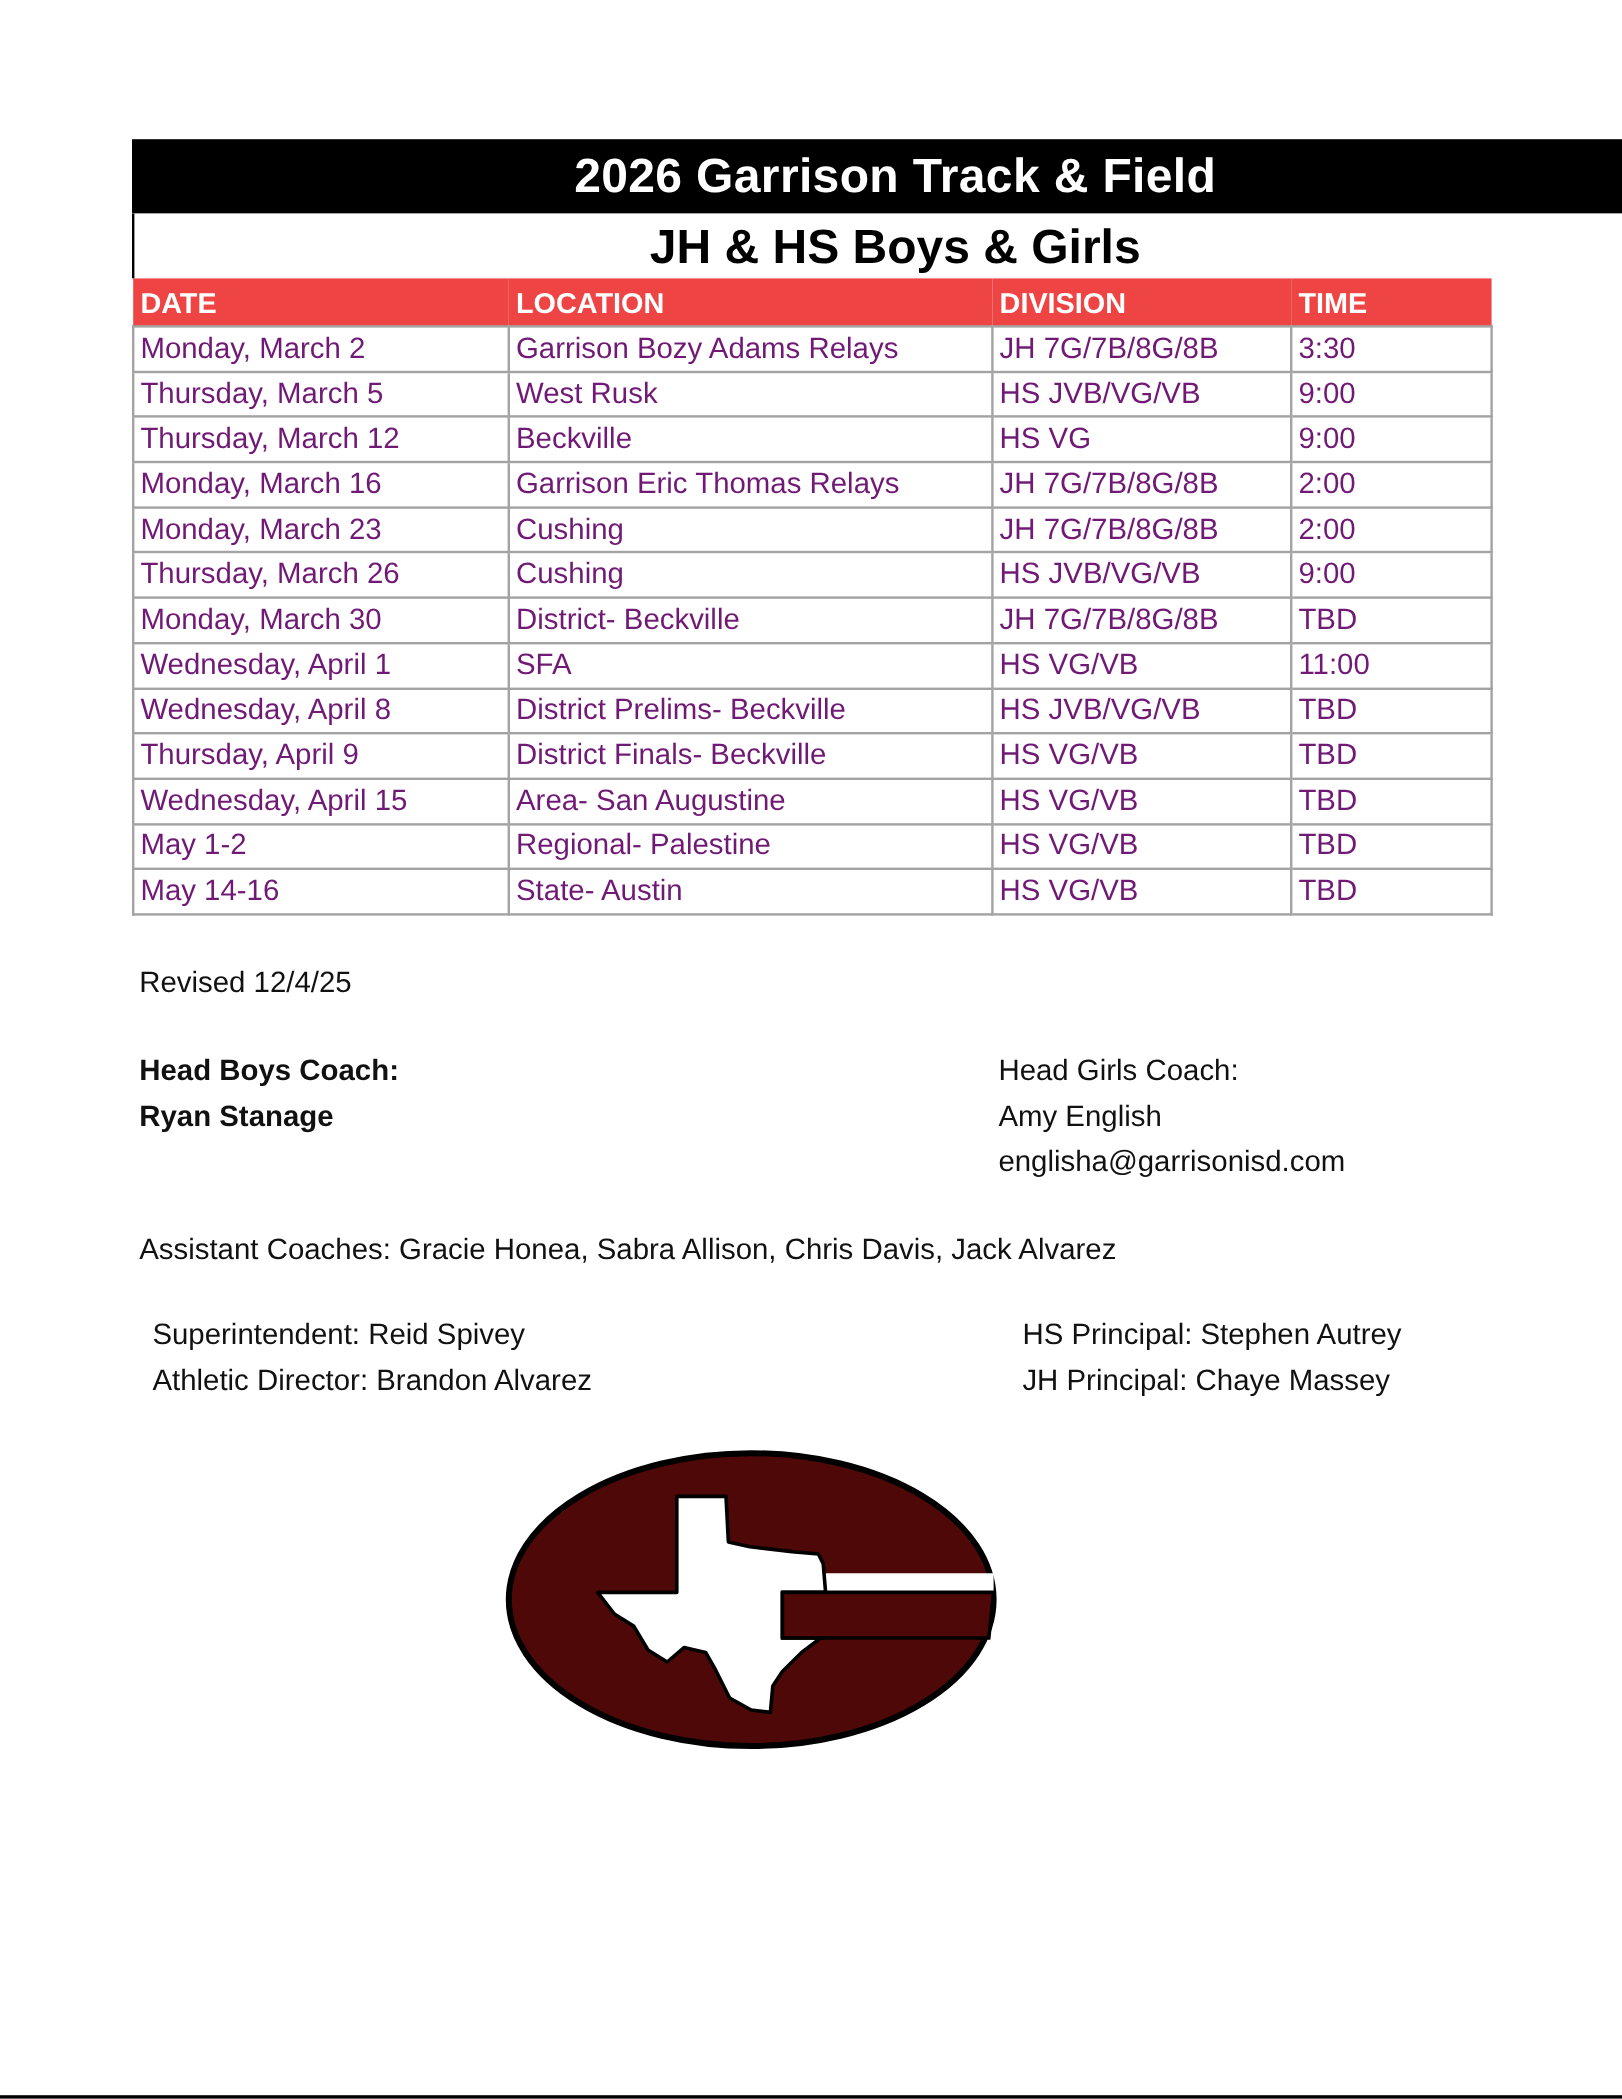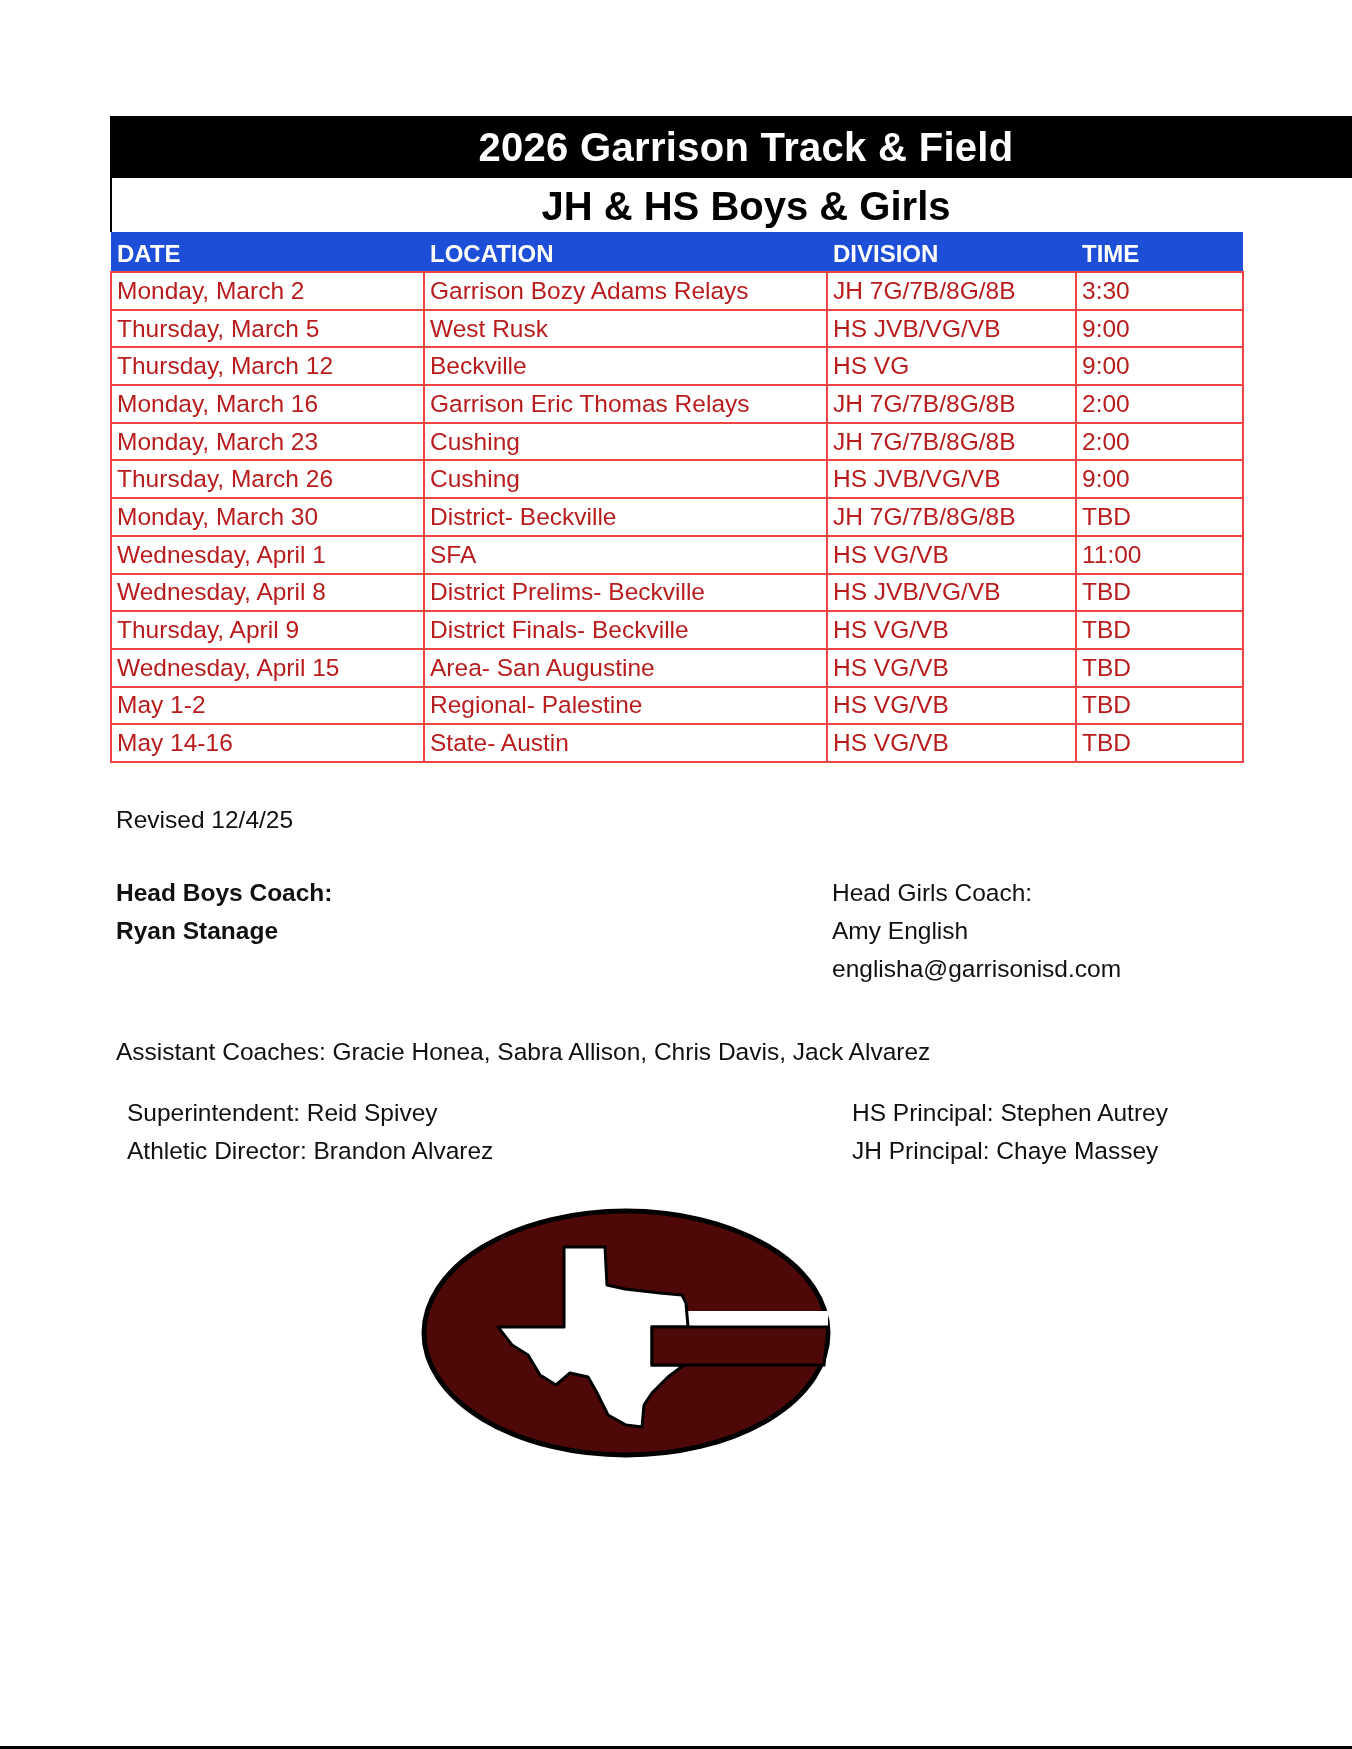--- a/index.html
+++ b/index.html
@@ -12,7 +12,7 @@
                    font-size:40px; text-align:center; line-height:56px;
                    border-left:2px solid #000; border-right:2px solid #000; box-sizing:border-box; }
   table { border-collapse:collapse; width:1132px; table-layout:fixed; }
-  th { background:#1d4ed8; color:#fff; font-weight:bold; font-size:24px; text-align:left;
+  th { background:#ef4444; color:#fff; font-weight:bold; font-size:24px; text-align:left;
        height:40px; padding:4px 0 0 6px; box-sizing:border-box; border:none; }
   td { font-size:24.5px; height:37.7px; padding:0 0 0 5px; border:2px solid #ef4444;
        box-sizing:border-box; white-space:nowrap; line-height:34px; color:#b91c1c; }

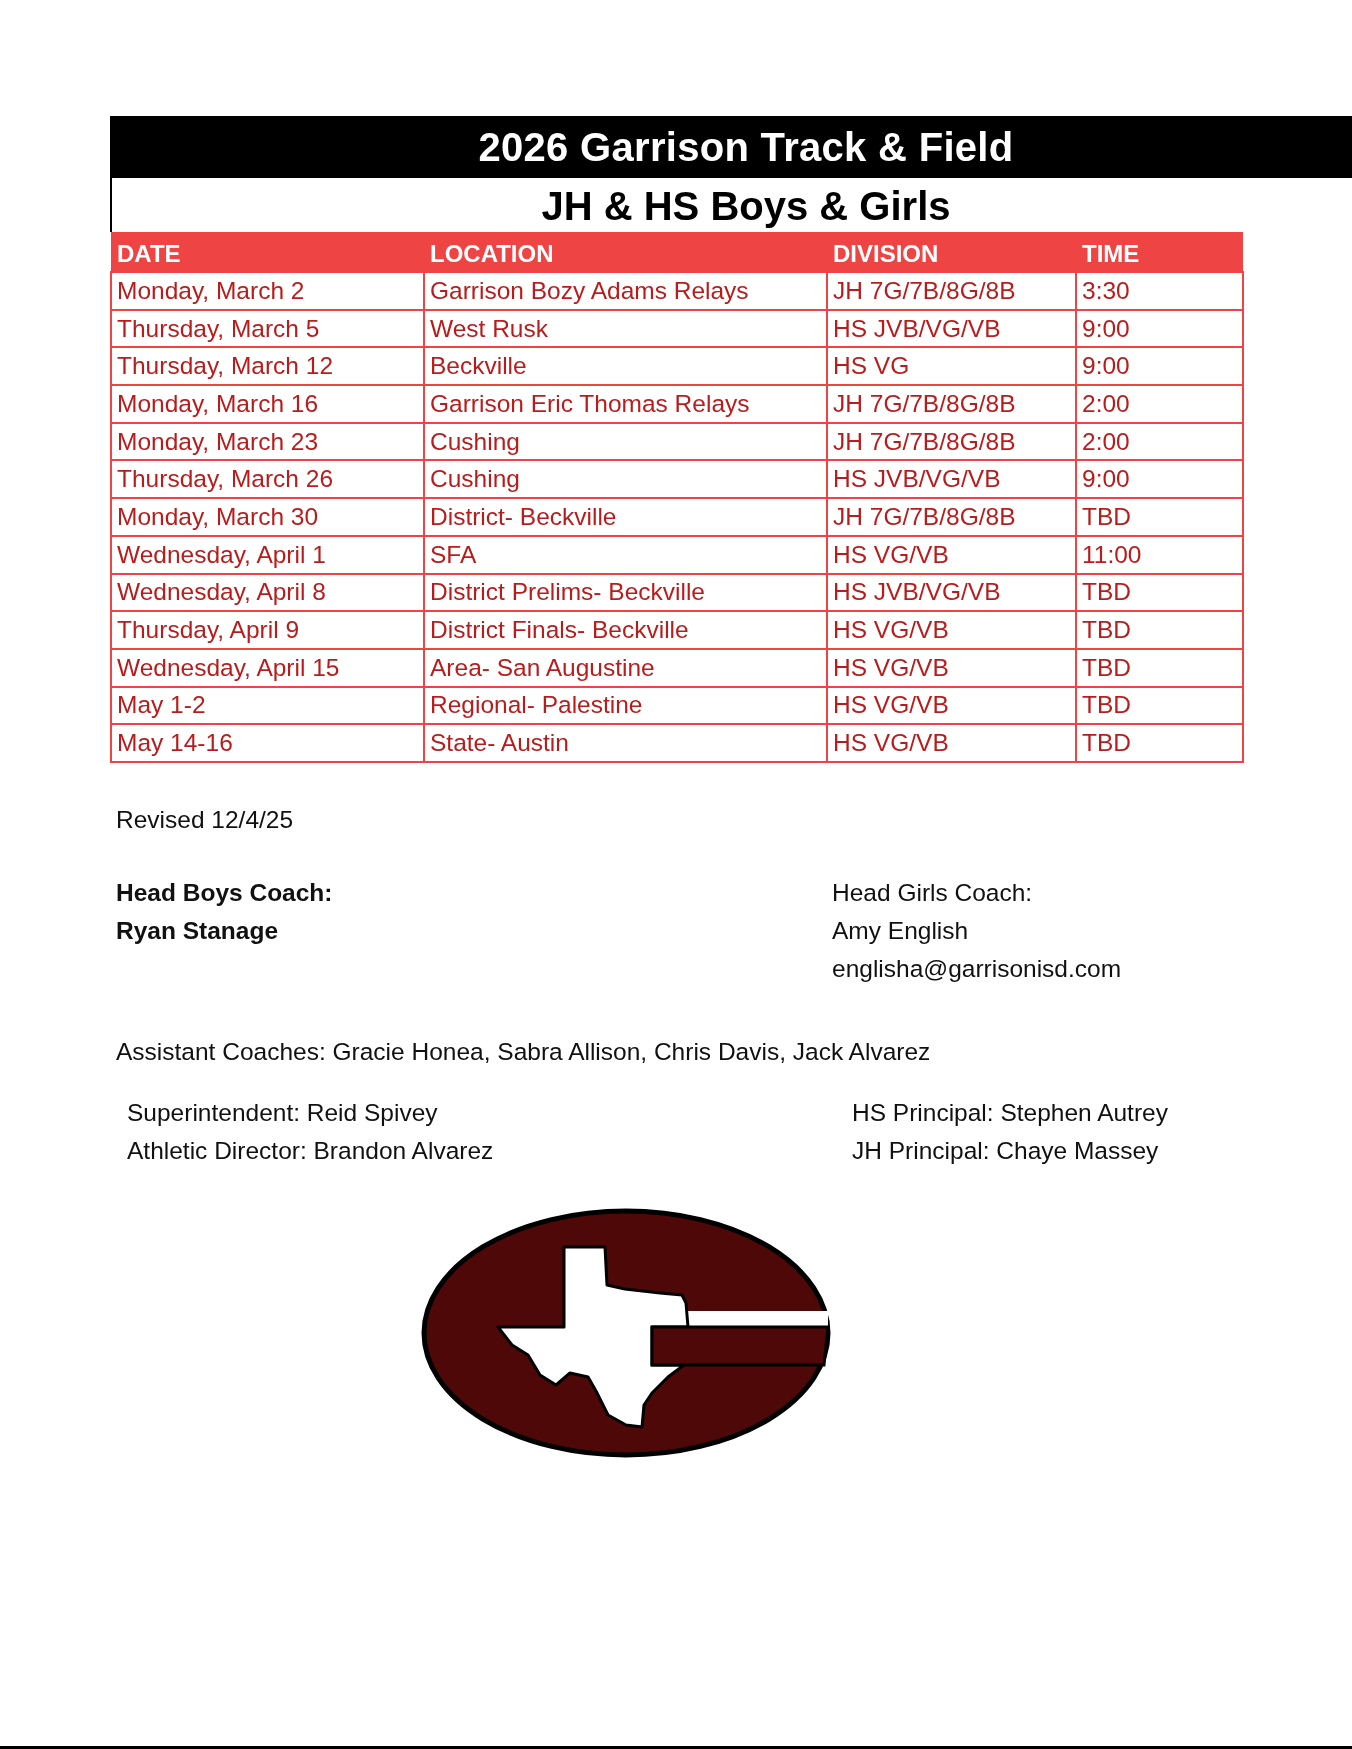--- a/index.html
+++ b/index.html
@@ -14,8 +14,8 @@
   table { border-collapse:collapse; width:1132px; table-layout:fixed; }
   th { background:#ef4444; color:#fff; font-weight:bold; font-size:24px; text-align:left;
        height:40px; padding:4px 0 0 6px; box-sizing:border-box; border:none; }
-  td { font-size:24.5px; height:37.7px; padding:0 0 0 5px; border:2px solid #ef4444;
-       box-sizing:border-box; white-space:nowrap; line-height:34px; color:#b91c1c; }
+  td { font-size:24.5px; height:37.7px; padding:0 0 0 5px; border:2px solid #a3a3a3;
+       box-sizing:border-box; white-space:nowrap; line-height:34px; color:#701a75; }
   .c1 { width:313px; } .c2 { width:403px; } .c3 { width:249px; } .c4 { width:167px; }
   .revised { position:absolute; left:116px; top:806px; font-size:24.5px; }
   .info { position:absolute; font-size:24.5px; line-height:38px; white-space:nowrap; }

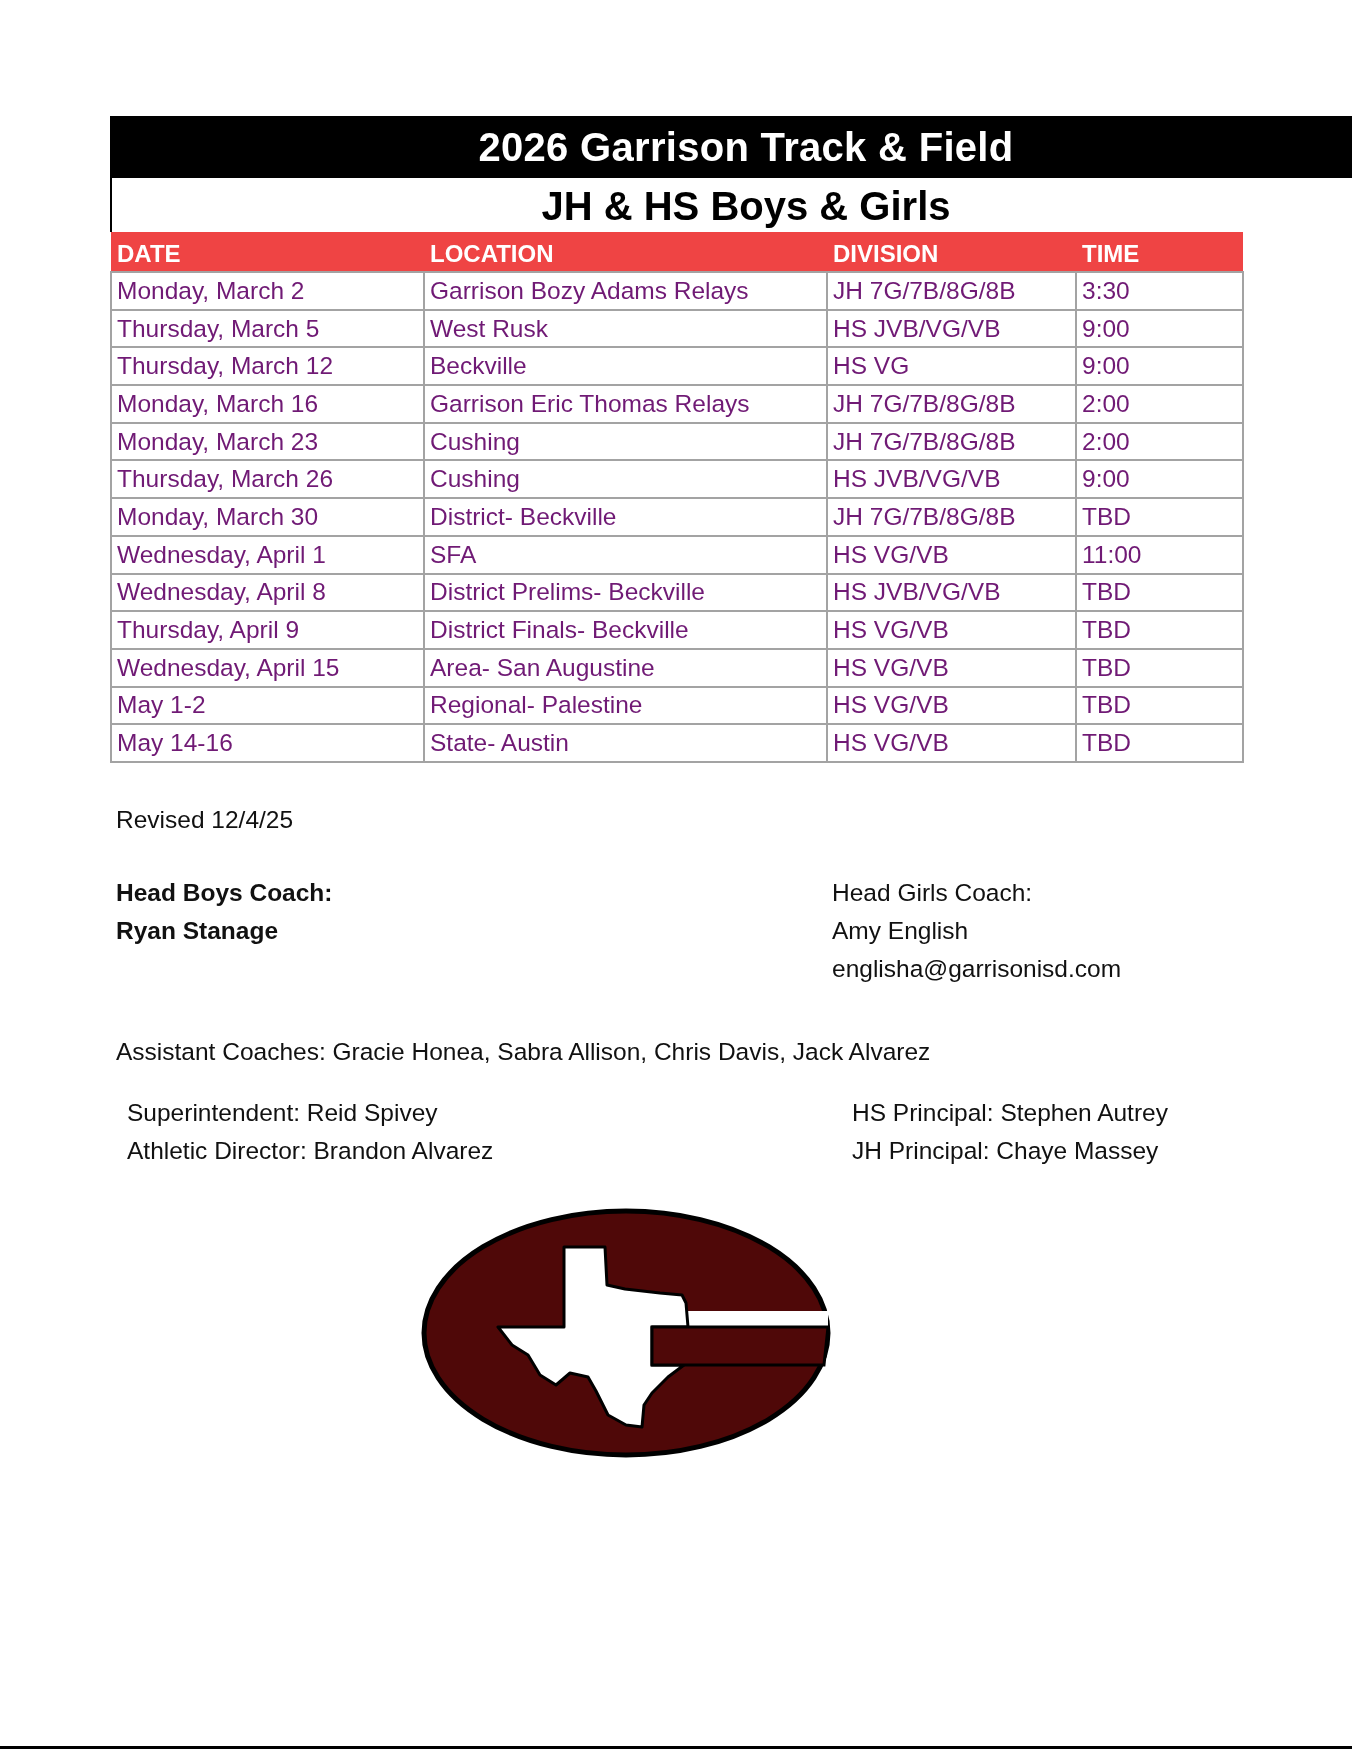--- a/index.html
+++ b/index.html
@@ -139,7 +139,7 @@
   <div>englisha@garrisonisd.com</div>
 </div>
 
-<div class="info" style="left:116px; top:1023px;margin-top:10px;">Assistant Coaches:  Gracie Honea, Sabra Allison, Chris Davis, Jack Alvarez</div>
+<div class="info" style="left:116px; top:1023px;">Assistant Coaches:  Gracie Honea, Sabra Allison, Chris Davis, Jack Alvarez</div>
 
 <div class="info" style="left:127px; top:1094px;">
   <div>Superintendent:  Reid Spivey</div>

